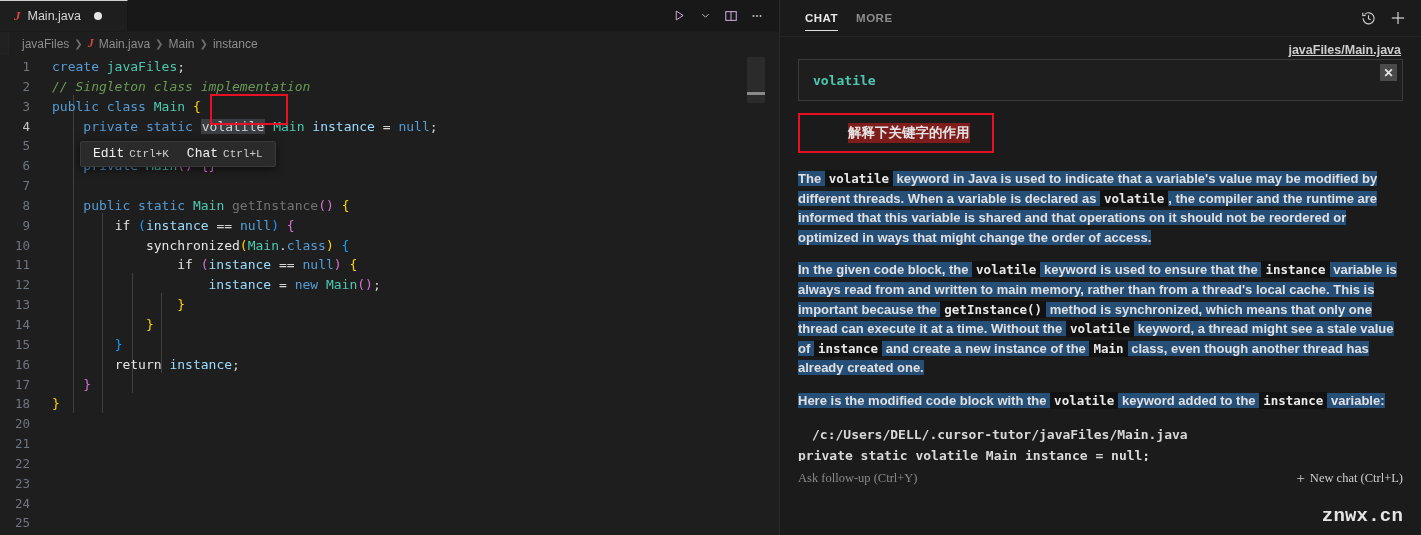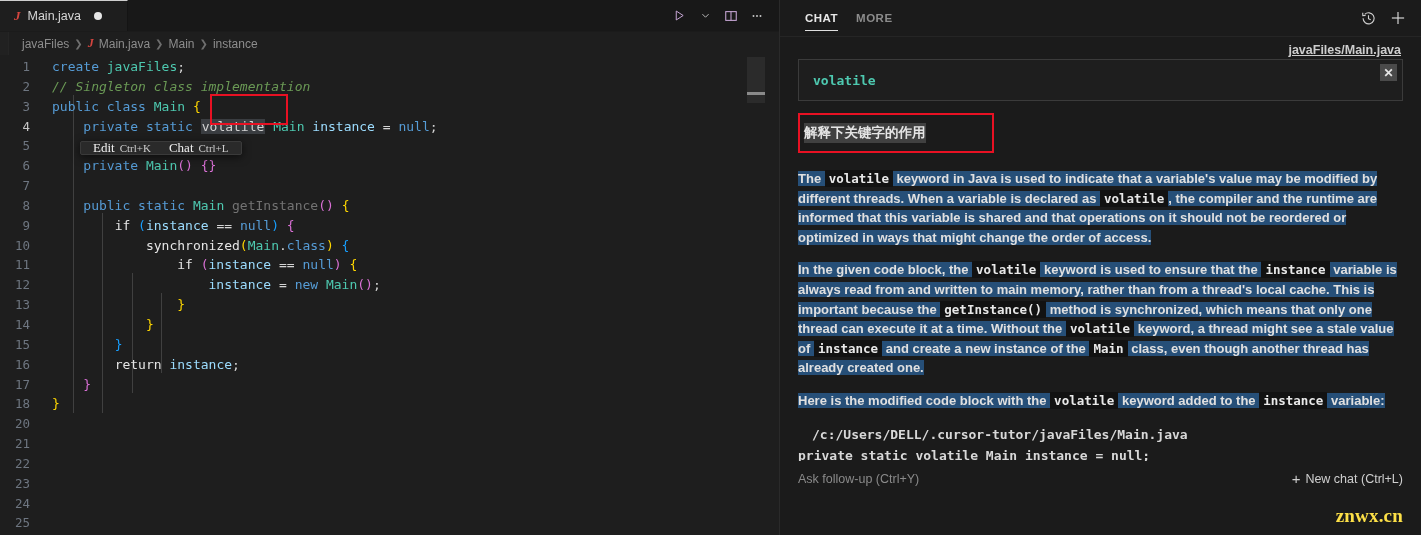--- a/index.html
+++ b/index.html
@@ -203,7 +203,7 @@
     display:flex; align-items:center;
     background: #1b1b1b;
   }
-  .user-msg span { background:#404040; padding: 1px 0; }
+  .user-msg span { background:#7f1d1d; padding: 1px 0; margin-left: 44px; }
 
   .assistant { font-size: 13px; line-height: 19.6px; color:#e0e0e0; }
   .assistant p { margin-bottom: 13px; }

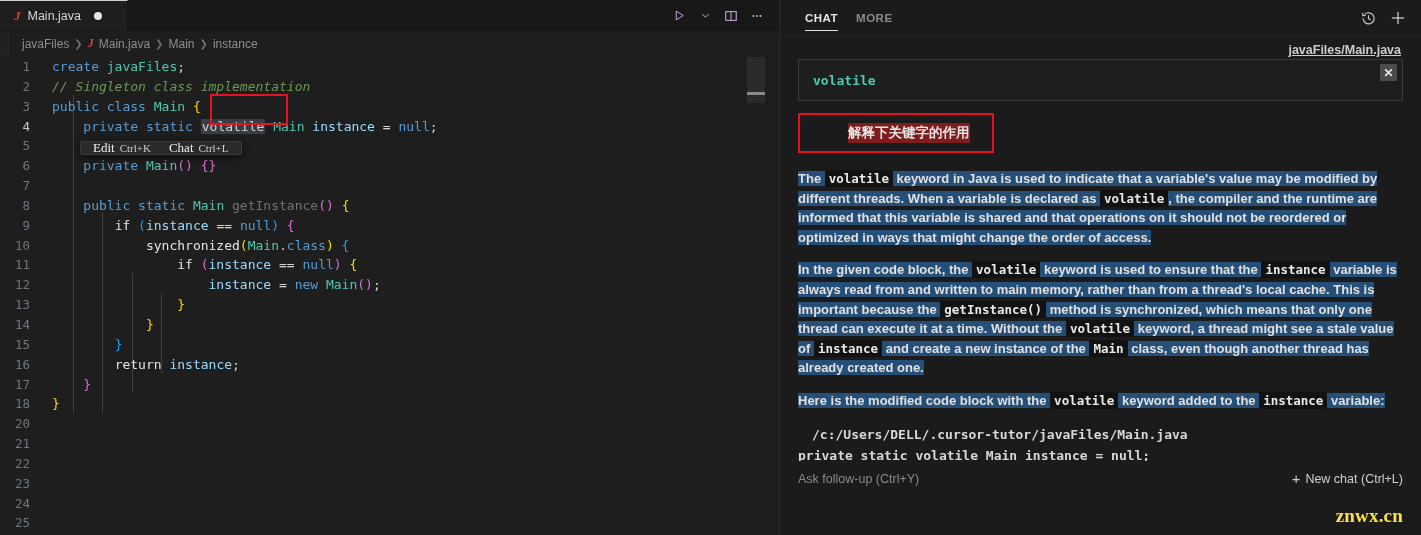--- a/index.html
+++ b/index.html
@@ -112,14 +112,14 @@
   .ec-popup {
     position: absolute;
     left: 80px; top: 86px;
-    height: 14px;
+    height: 26px;
     background: #2a2a2a;
     border: 1px solid #3a3a3a;
     border-radius: 2px;
     box-shadow: 0 2px 8px rgba(0,0,0,.6);
     display:flex; align-items:center; gap: 18px;
     padding: 0 12px;
-    font-family: Liberation Serif, serif;
+    font-family: Liberation Mono, monospace;
     z-index: 30;
   }
   .ec-item { display:flex; align-items:baseline; gap:5px; }

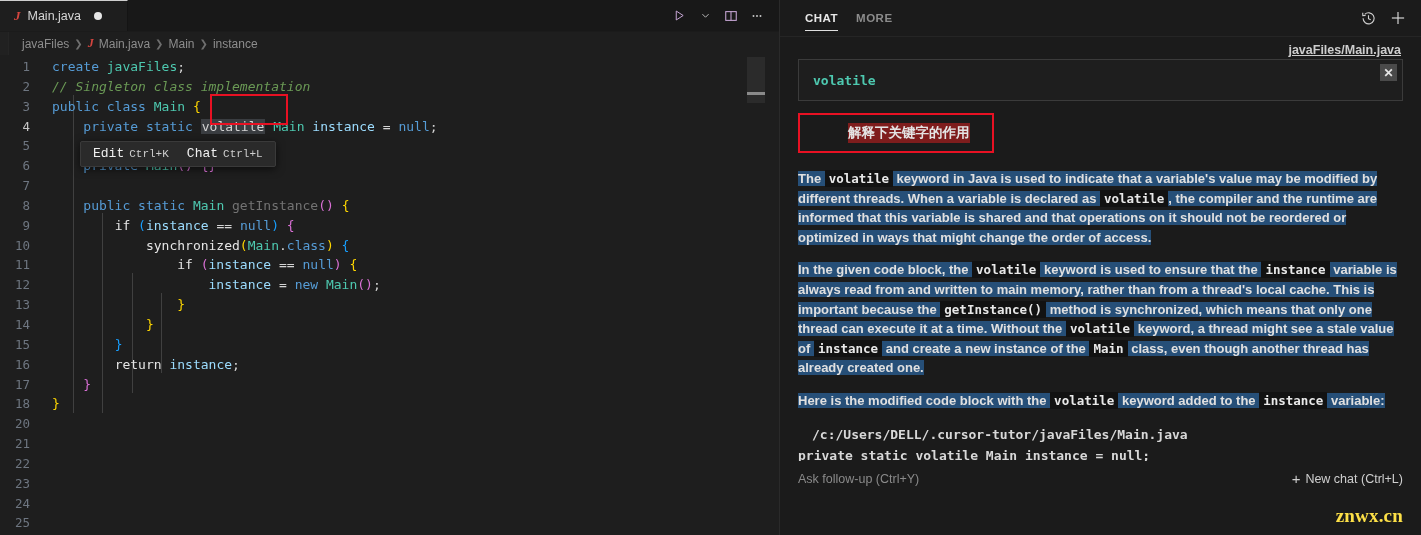--- a/index.html
+++ b/index.html
@@ -230,6 +230,7 @@
   .chat-footer-row {
     display:flex; align-items:flex-end; justify-content:space-between;
     padding-top: 10px;
+    font-family: Liberation Serif, serif;
   }
   .followup { color:#8a8a8a; font-size:12.5px; }
   .newchat { color:#cfcfcf; font-size:12.5px; display:flex; align-items:center; gap:5px; }

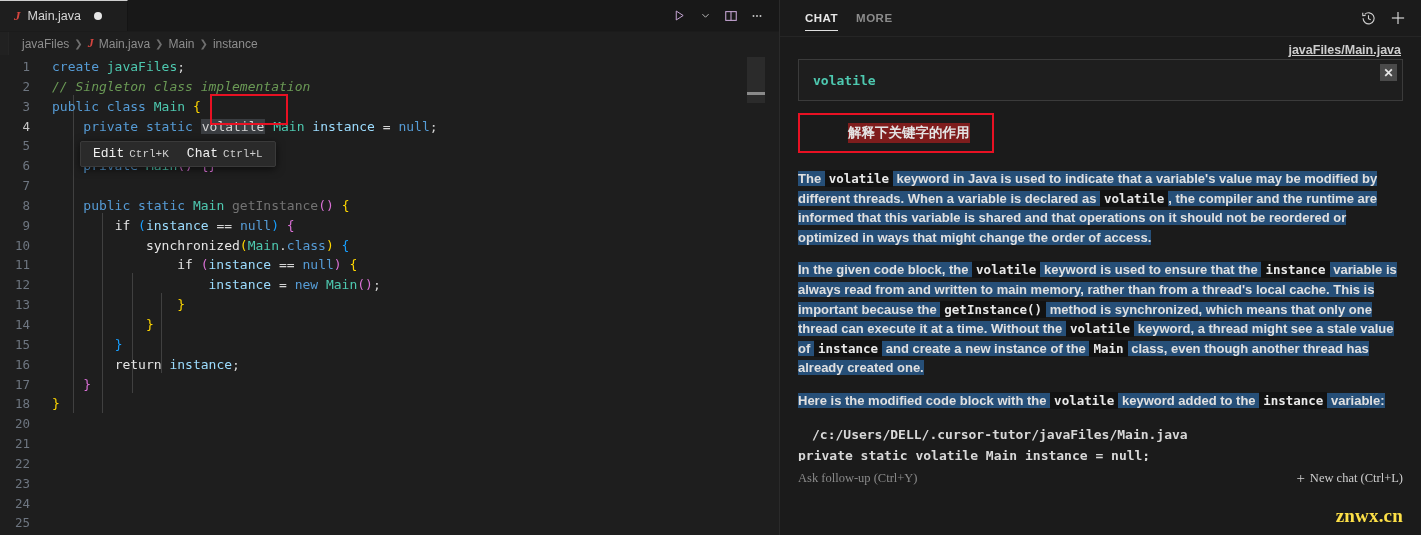--- a/index.html
+++ b/index.html
@@ -237,9 +237,9 @@
   .plus-glyph { font-size: 15px; line-height:1; }
   .watermark {
     position:absolute; right: 18px; bottom: 8px;
-    color:#fde047; font-size: 19px; font-weight: 600;
+    color:#e5e5e5; font-size: 19px; font-weight: 600;
     letter-spacing: .2px;
-    font-family: Liberation Serif, serif;
+    font-family: Liberation Mono, monospace;
   }
 </style>
 </head>

